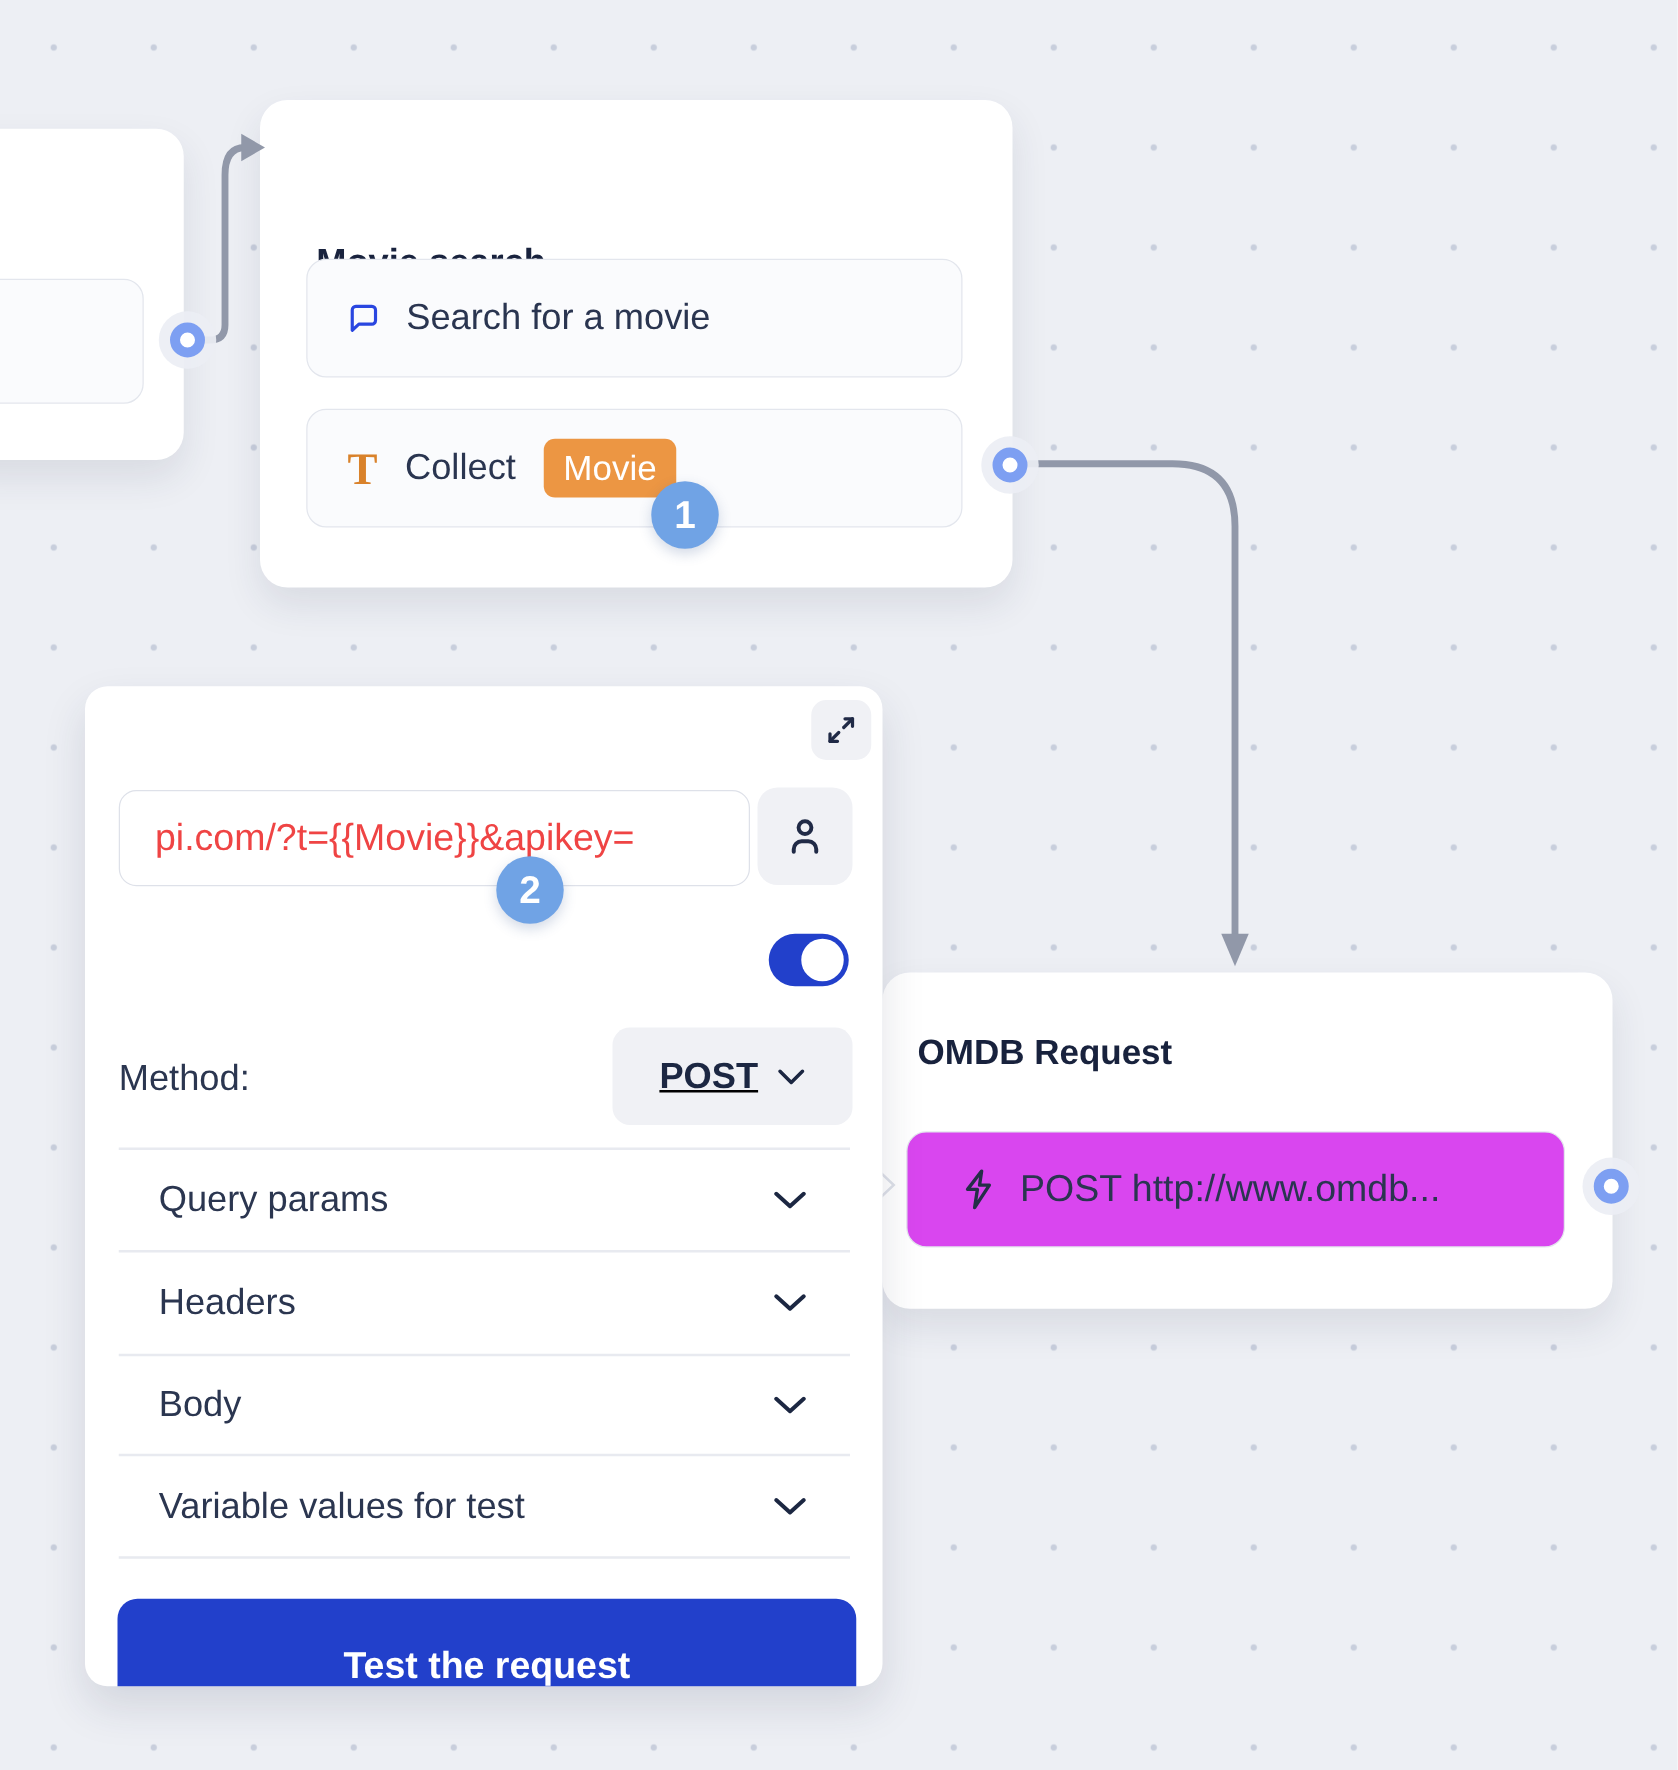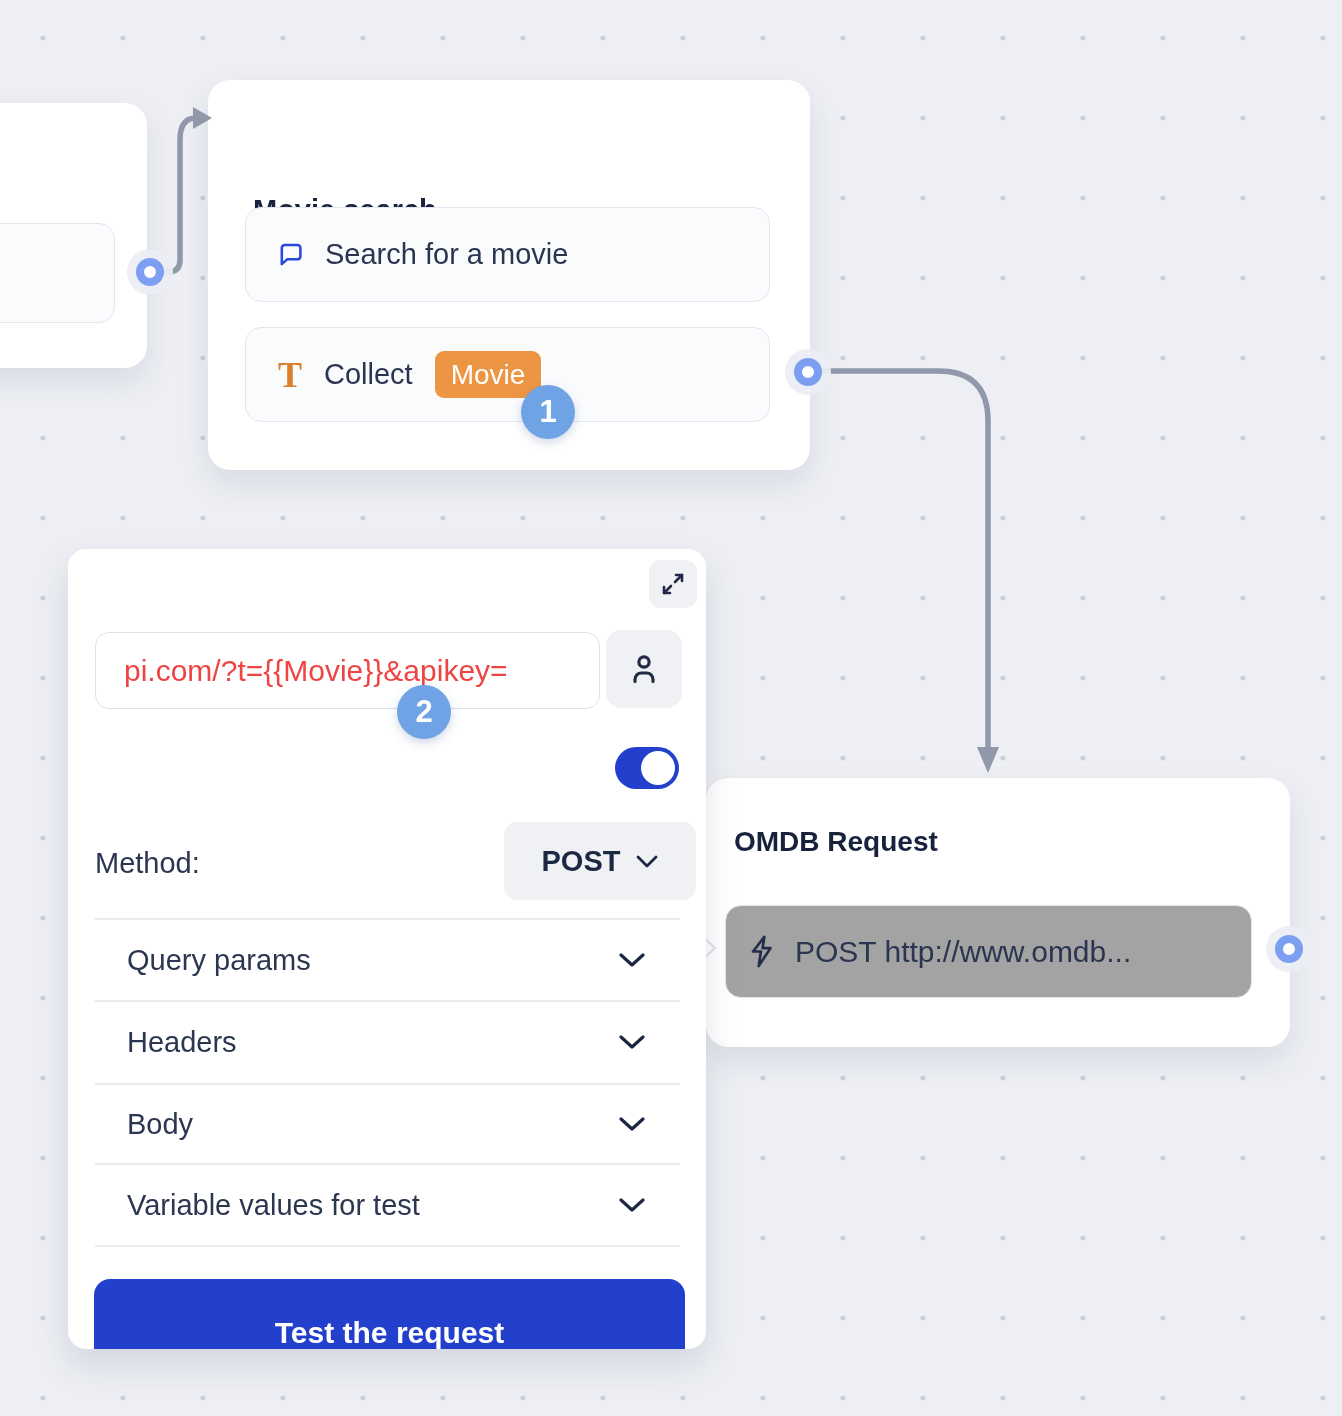--- a/index.html
+++ b/index.html
@@ -148,7 +148,7 @@
     </div>
 
     <div class="panel-label" style="position:absolute;left:27px;top:298px;">Method:</div>
-    <div class="gray-btn" style="left:436px;top:273px;width:192px;height:78px;gap:16px;cursor:pointer;">
+    <div class="gray-btn" style="left:422px;top:273px;width:192px;height:78px;gap:16px;cursor:pointer;text-decoration:underline;">
       <span style="font-size:29px;font-weight:600;color:#1C2742;">POST</span>
       <span style="display:flex;">
         <svg width="22" height="13" viewBox="0 0 22 13" fill="none" stroke="#1C2742" stroke-width="2.8" stroke-linecap="round" stroke-linejoin="round">

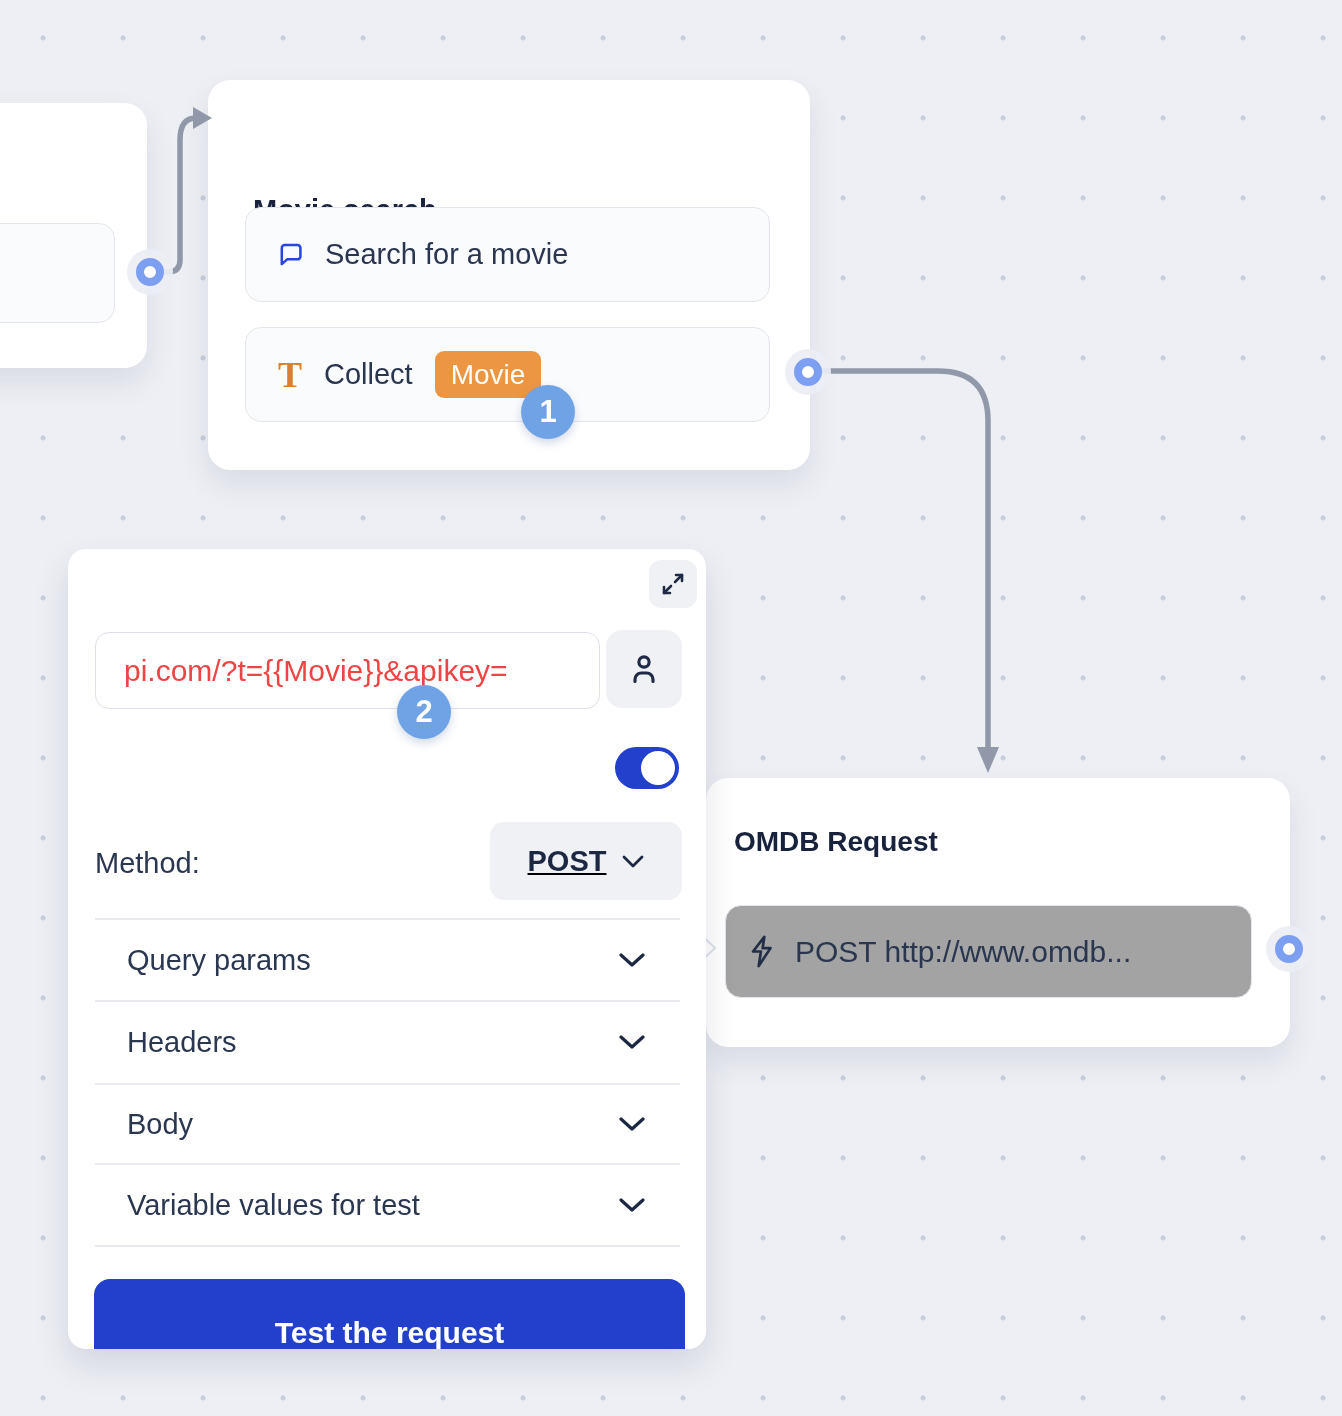--- a/index.html
+++ b/index.html
@@ -105,7 +105,7 @@
 
   <div class="card" style="left:706px;top:778px;width:584px;height:269px;z-index:2;">
     <div class="node-title" style="position:absolute;left:28px;top:48px;font-size:28px;">OMDB Request</div>
-    <div class="node-item" style="left:19px;top:127px;width:527px;height:93px;padding-left:22px;gap:20px;background:#a3a3a3;">
+    <div class="node-item" style="left:19px;top:127px;width:527px;height:93px;padding-left:43px;gap:20px;background:#d946ef;">
       <span style="display:flex;">
         <svg width="27" height="35" viewBox="0 0 24 31" fill="none" stroke="#242E48" stroke-width="2.4" stroke-linejoin="round">
           <path d="M14.5 2.5 L4.5 15.5 H11.5 L9.5 28.5 L20 12.5 H13 Z"></path>

